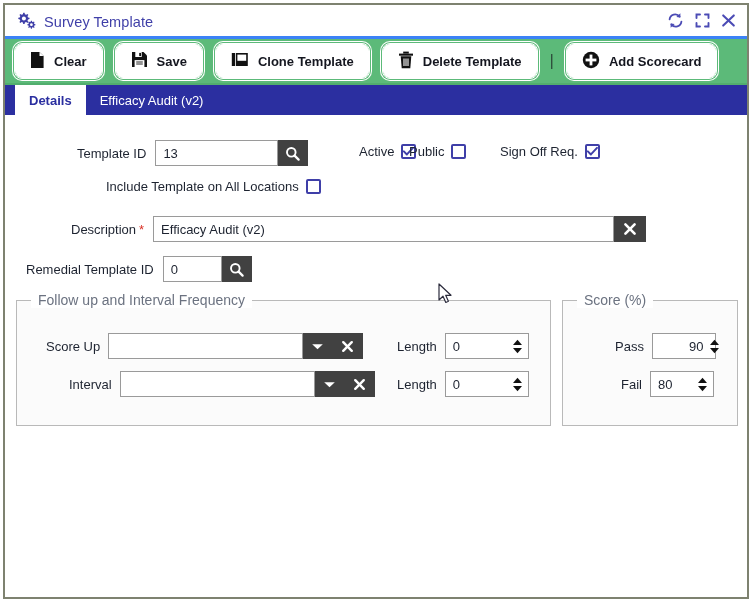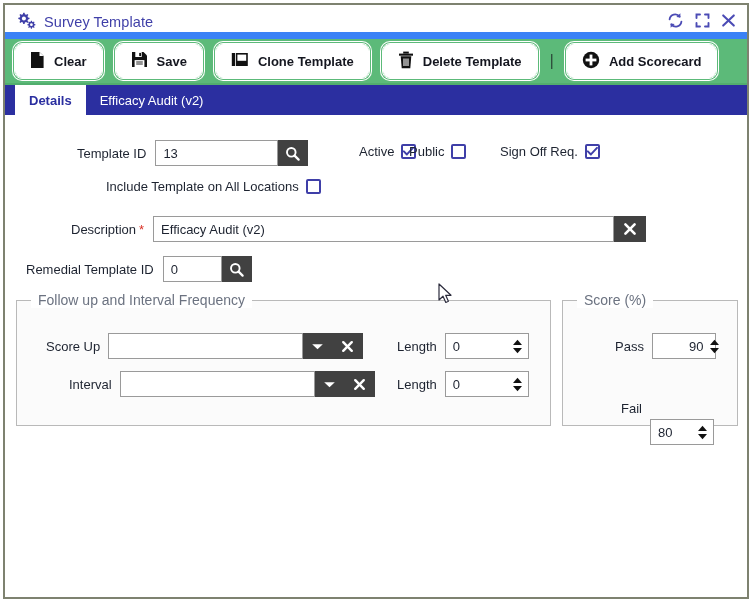--- a/index.html
+++ b/index.html
@@ -25,7 +25,7 @@
     position: relative;
     height: 34px;
     background: #ffffff;
-    border-bottom: 7px solid #3b82f6;
+    border-bottom: 3px solid #3b82f6;
   }
   #title-left {
     position: absolute;

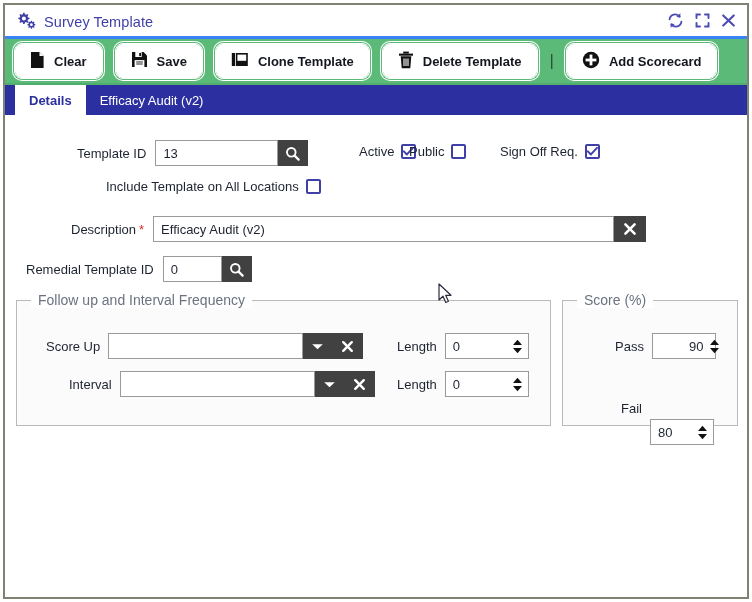--- a/index.html
+++ b/index.html
@@ -469,7 +469,7 @@
 
       <div class="row" style="left:58px; top:70px;">
         <span class="lbl">Fail</span>
-        <div class="spin" style="width:64px; margin-left:8px;margin-top:48px;">
+        <div class="spin" style="width:64px; margin-left:8px;">
           <span class="spin-val">80</span>
           <span class="spin-arrows">
             <svg width="11" height="15" viewBox="0 0 11 15">

